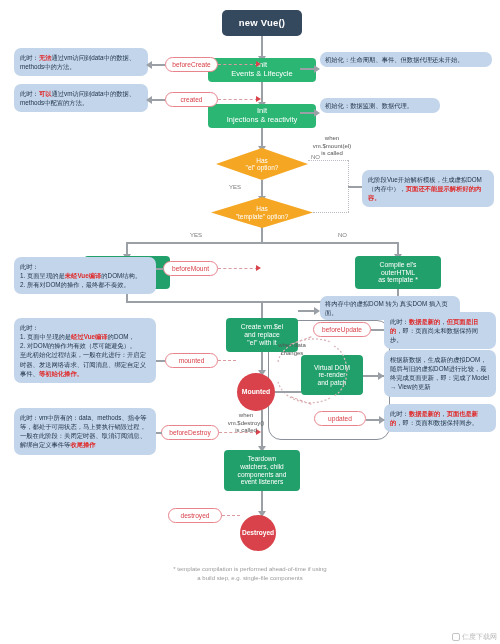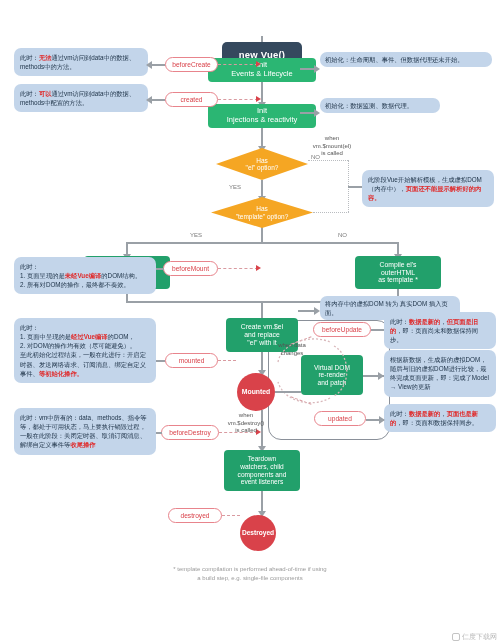--- a/index.html
+++ b/index.html
@@ -16,7 +16,7 @@
   .node { position:absolute; display:flex; align-items:center; justify-content:center;
           text-align:center; color:#fff; line-height:1.15; }
 
-  .n-dark  { background:#35495e; border-radius:5px; font-weight:bold; letter-spacing:.2px;margin-top:32px; }
+  .n-dark  { background:#35495e; border-radius:5px; font-weight:bold; letter-spacing:.2px; }
   .n-green { background:#2bb673; border-radius:4px; }
   .n-green2{ background:#22a06b; border-radius:4px; }
   .n-red-circle { background:#d9424a; border-radius:50%; font-weight:bold; }

